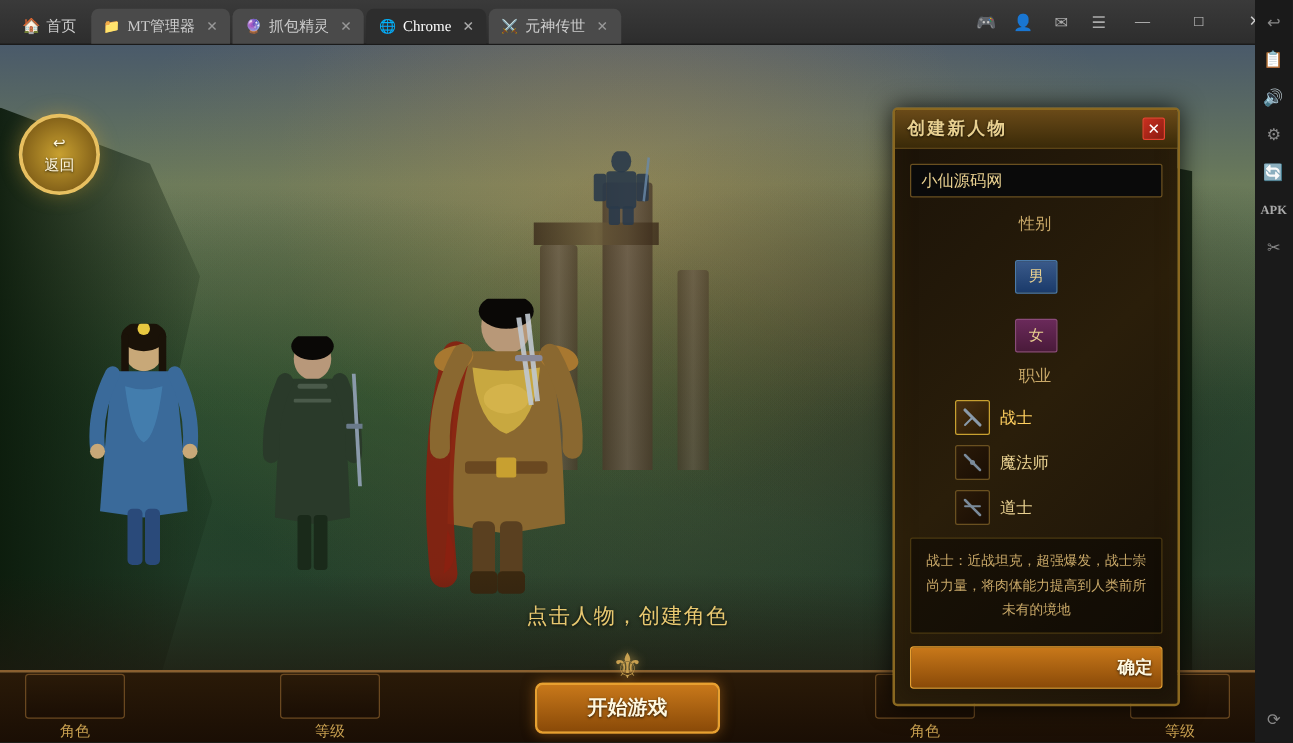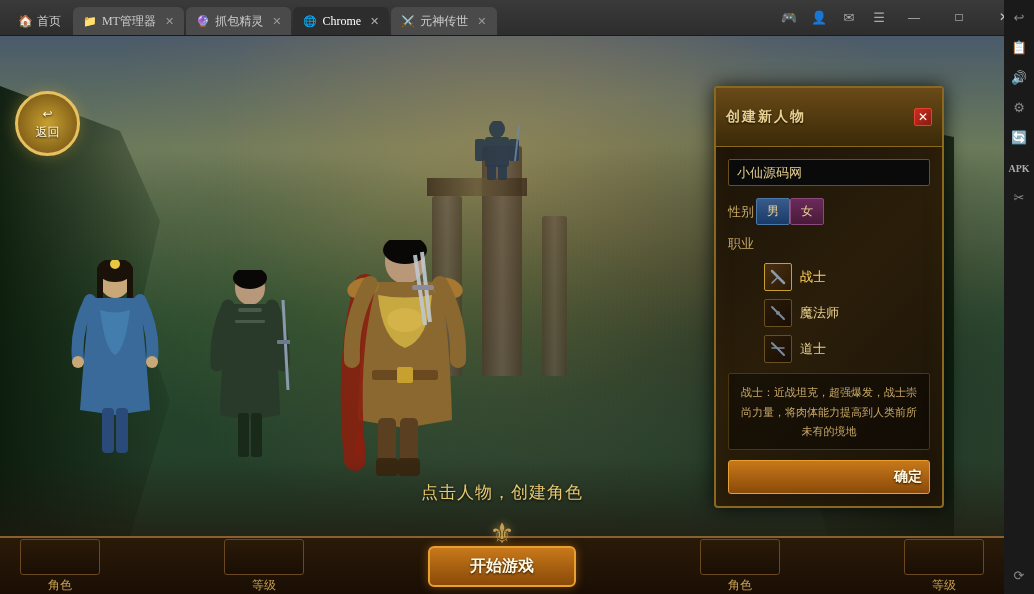--- a/index.html
+++ b/index.html
@@ -295,7 +295,7 @@
 
     .dialog-title-bar {
       background: linear-gradient(to bottom, #6a4a18, #3a2a08);
-      padding: 20px 10px;
+      padding: 6px 10px;
       display: flex;
       align-items: center;
       justify-content: space-between;

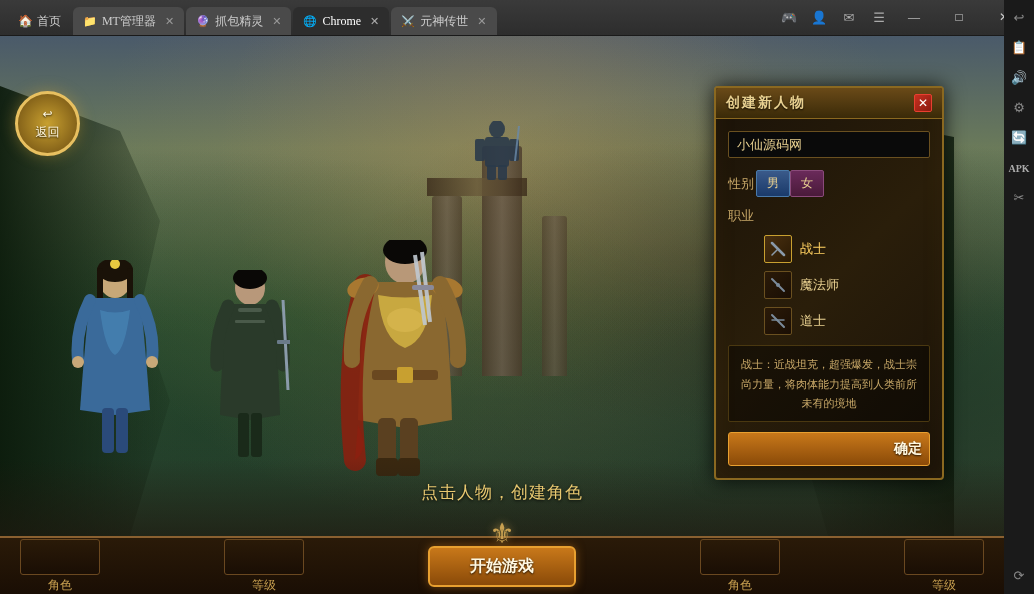--- a/index.html
+++ b/index.html
@@ -346,7 +346,8 @@
       display: flex;
       align-items: center;
       margin-bottom: 10px;
-      gap: 0;
+      gap: 20px;
+      flex-direction: column;
     }
 
     .form-label {

